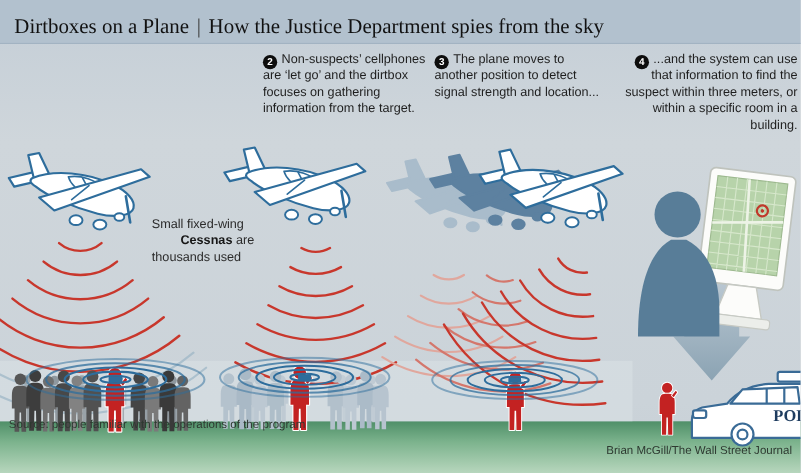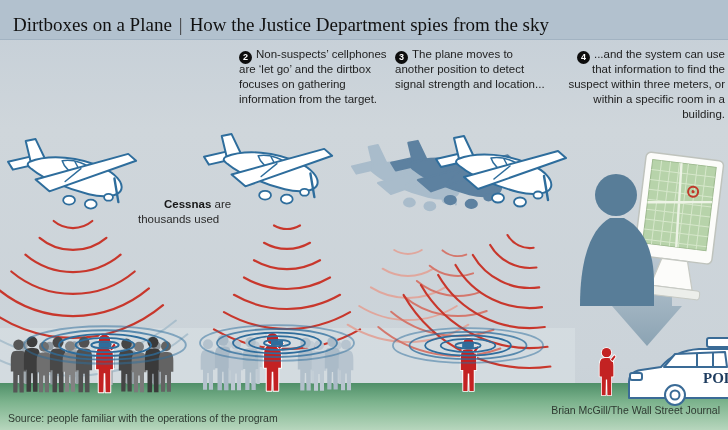--- a/index.html
+++ b/index.html
@@ -259,6 +259,7 @@
   </div>
 
   <div id="annotation">
+    <div>Small fixed-wing</div>
     <div><b>Cessnas</b><span> are</span></div>
     <div>thousands used</div>
   </div>

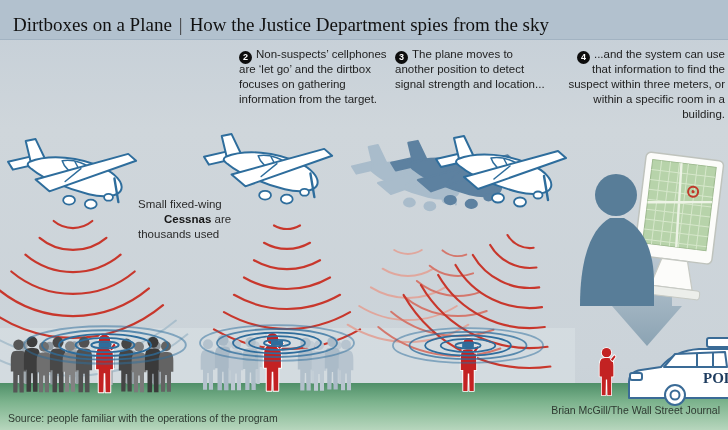--- a/index.html
+++ b/index.html
@@ -44,7 +44,7 @@
     background:linear-gradient(180deg,#4f8f68 0%,#7cb38d 40%,#b7d6bd 100%);
   }
   #footer-source{
-    position:absolute;left:8px;top:412px;font-size:10.5px;color:#2e3a31;
+    position:absolute;left:8px;top:380px;font-size:10.5px;color:#2e3a31;
   }
   #footer-credit{
     position:absolute;right:8px;top:404px;font-size:10.5px;color:#2e3a31;

